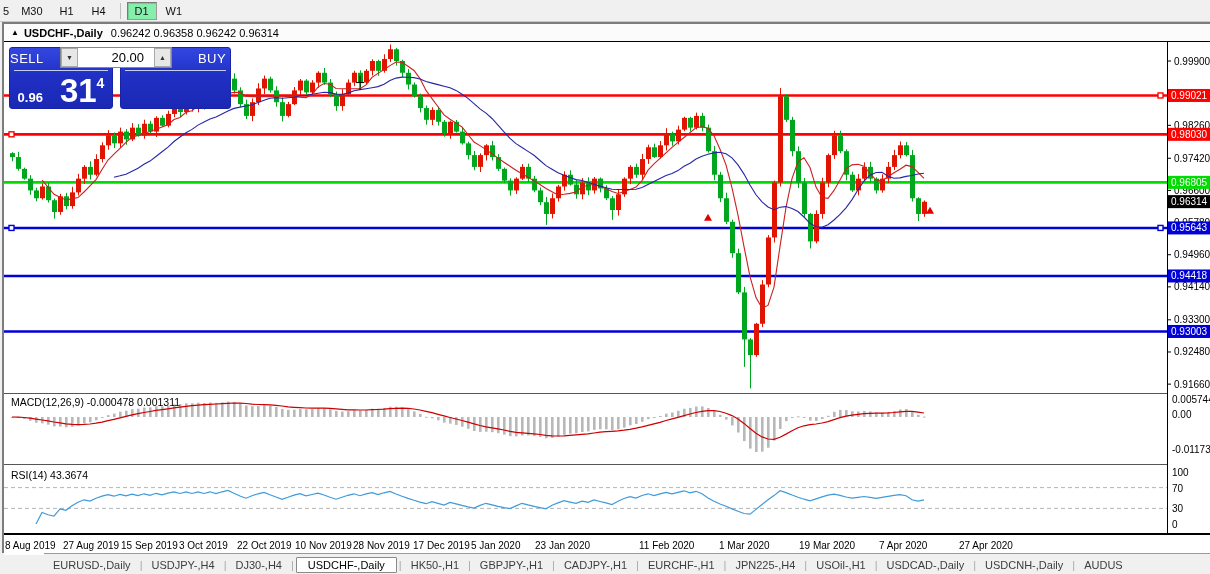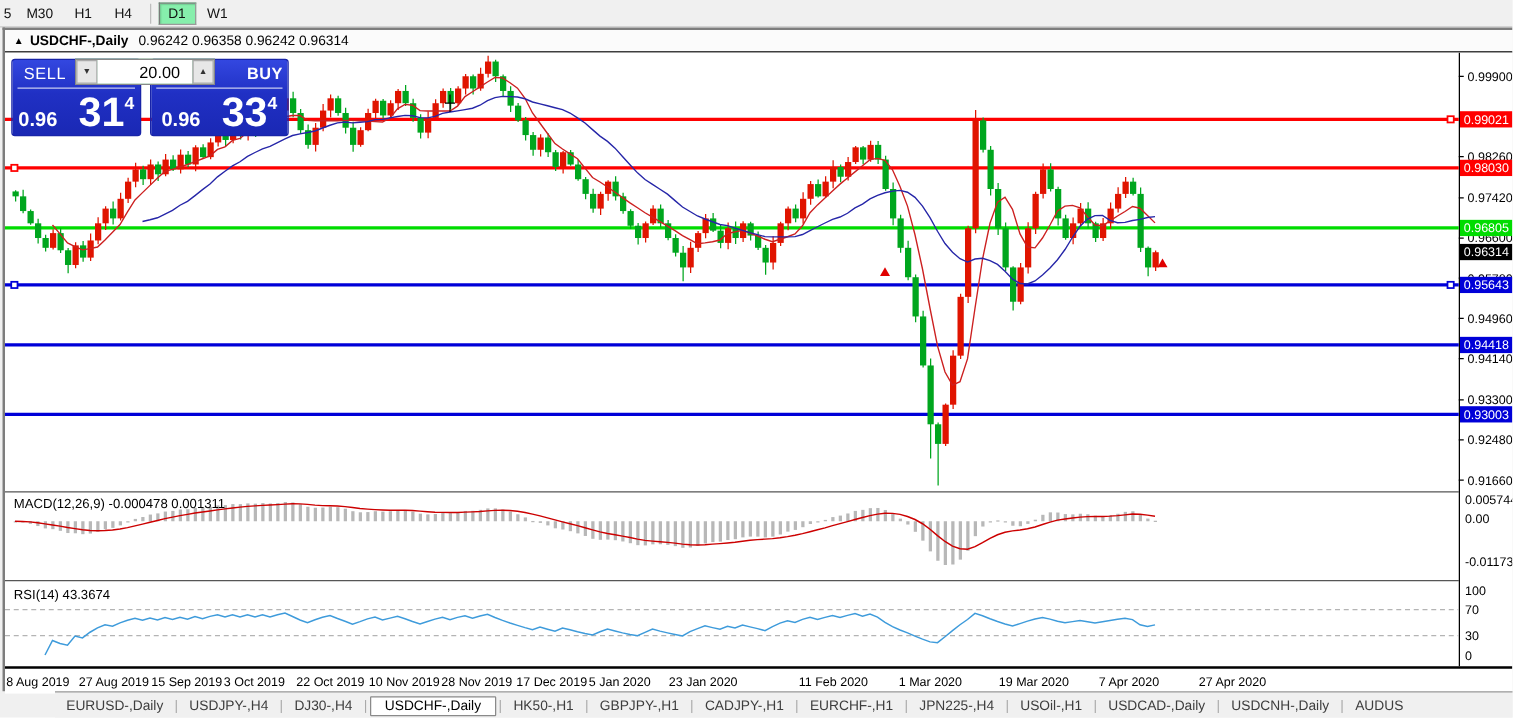--- a/index.html
+++ b/index.html
@@ -33,7 +33,7 @@
   .tp-sell{left:0;width:104px;}
   .tp-buy{left:111px;width:111px;}
   .tp-label{position:absolute;top:3px;font-size:13px;letter-spacing:0.5px;}
-  .tp-sell .tp-label{left:0;width:52px;text-align:center;}
+  .tp-sell .tp-label{left:0;width:52px;text-align:left;}
   .tp-buy .tp-label{right:0;width:36px;text-align:center;font-weight:bold;}
   .tp-line{position:absolute;top:22px;left:4px;right:4px;height:1px;background:rgba(255,255,255,0.75);}
   .tp-price{position:absolute;bottom:2px;left:0;right:0;text-align:center;white-space:nowrap;}

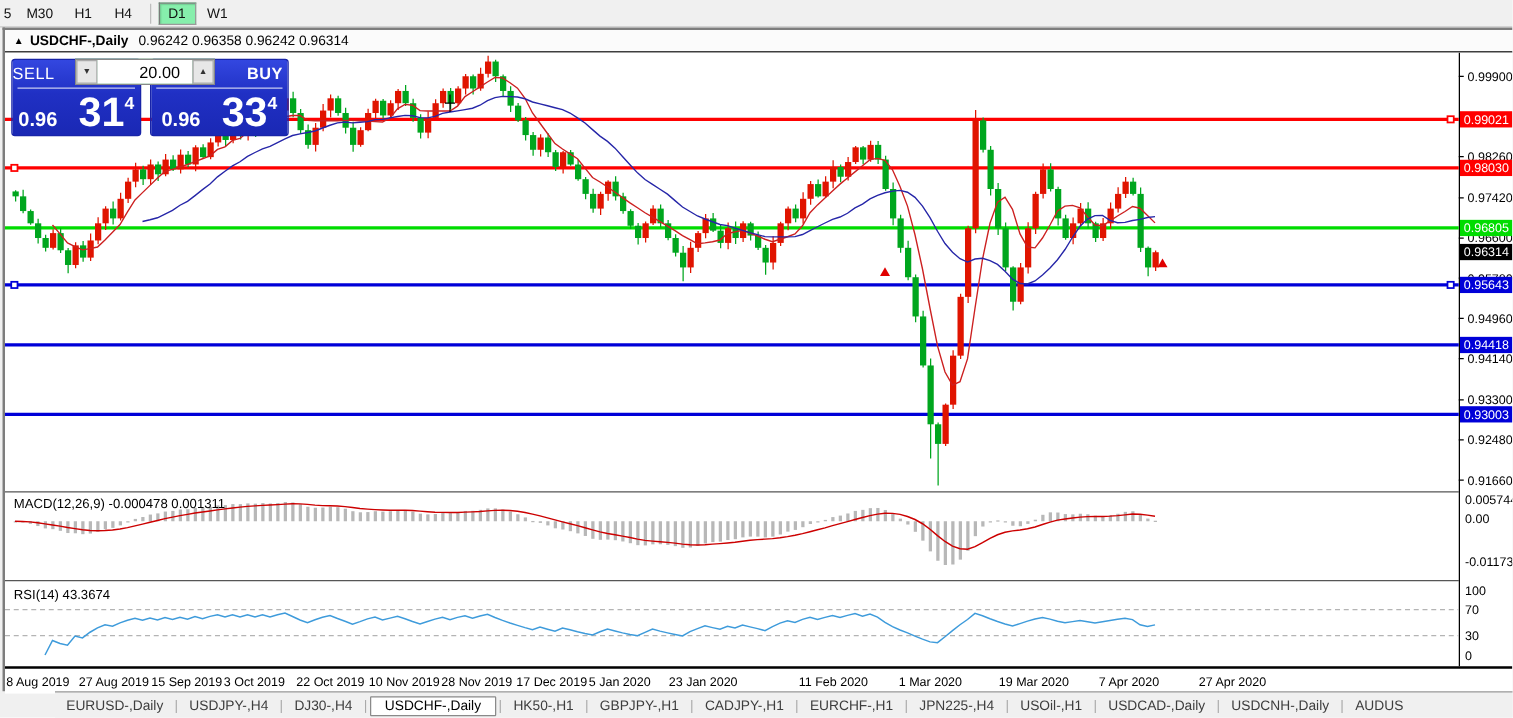--- a/index.html
+++ b/index.html
@@ -34,7 +34,7 @@
   .tp-buy{left:111px;width:111px;}
   .tp-label{position:absolute;top:3px;font-size:13px;letter-spacing:0.5px;}
   .tp-sell .tp-label{left:0;width:52px;text-align:left;}
-  .tp-buy .tp-label{right:0;width:36px;text-align:center;font-weight:bold;}
+  .tp-buy .tp-label{right:0;width:36px;text-align:center;}
   .tp-line{position:absolute;top:22px;left:4px;right:4px;height:1px;background:rgba(255,255,255,0.75);}
   .tp-price{position:absolute;bottom:2px;left:0;right:0;text-align:center;white-space:nowrap;}
   .tp-base{font-size:16px;font-weight:700;vertical-align:baseline;}

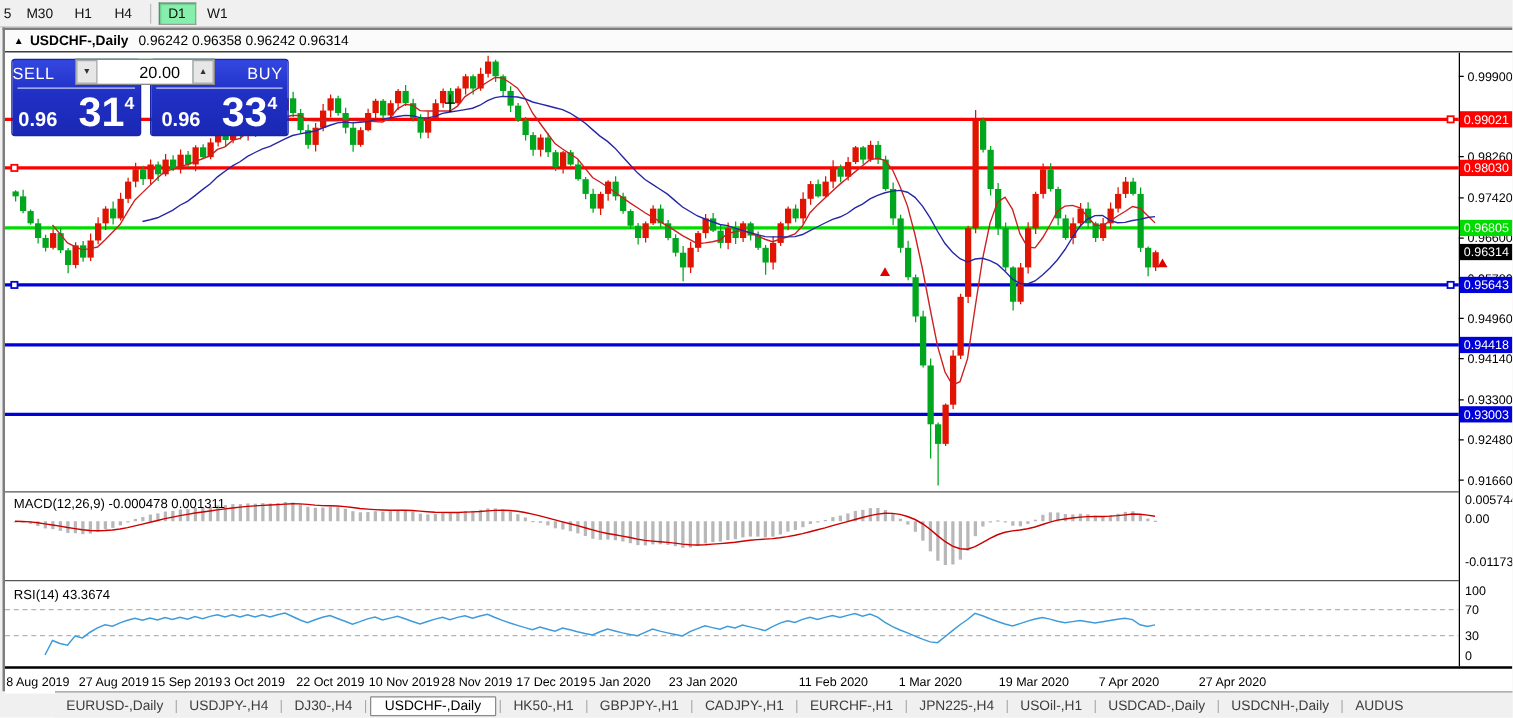--- a/index.html
+++ b/index.html
@@ -37,7 +37,7 @@
   .tp-buy .tp-label{right:0;width:36px;text-align:center;}
   .tp-line{position:absolute;top:22px;left:4px;right:4px;height:1px;background:rgba(255,255,255,0.75);}
   .tp-price{position:absolute;bottom:2px;left:0;right:0;text-align:center;white-space:nowrap;}
-  .tp-base{font-size:16px;font-weight:700;vertical-align:baseline;}
+  .tp-base{font-size:13px;font-weight:700;vertical-align:baseline;}
   .tp-big{font-size:33px;font-weight:700;line-height:30px;margin-left:17px;}
   .tp-sup{font-size:14px;font-weight:700;vertical-align:top;position:relative;top:-1px;}
   .tp-vol{position:absolute;left:51px;top:0;width:112px;height:21px;display:flex;background:#15803d;

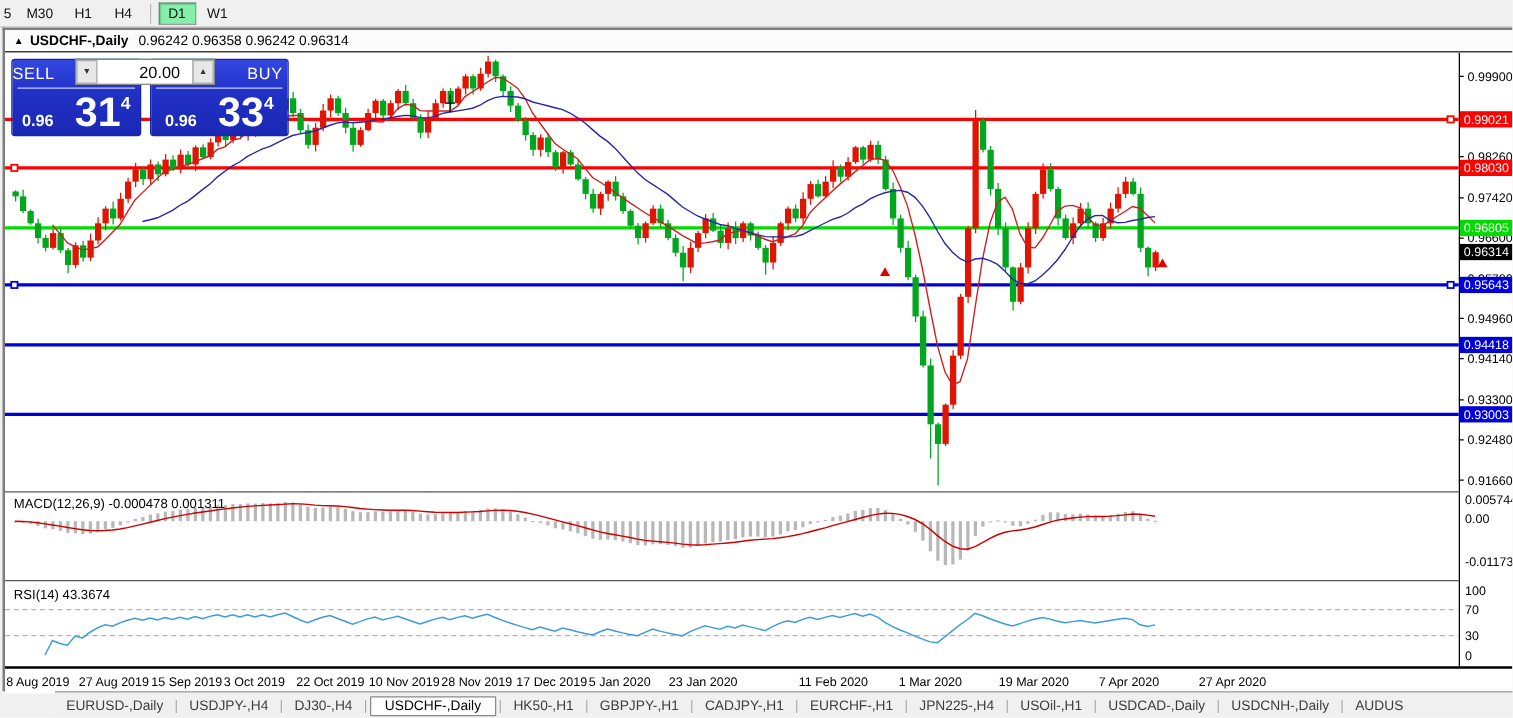--- a/index.html
+++ b/index.html
@@ -650,7 +650,6 @@
     <div class="tp-btn tp-buy">
       <div class="tp-label">BUY</div>
       <div class="tp-line"></div>
-      <div class="tp-price"><span class="tp-base">0.96</span><span class="tp-big">33</span><span class="tp-sup">4</span></div>
     </div>
     <div class="tp-vol">
       <button class="tp-spin">▼</button>

